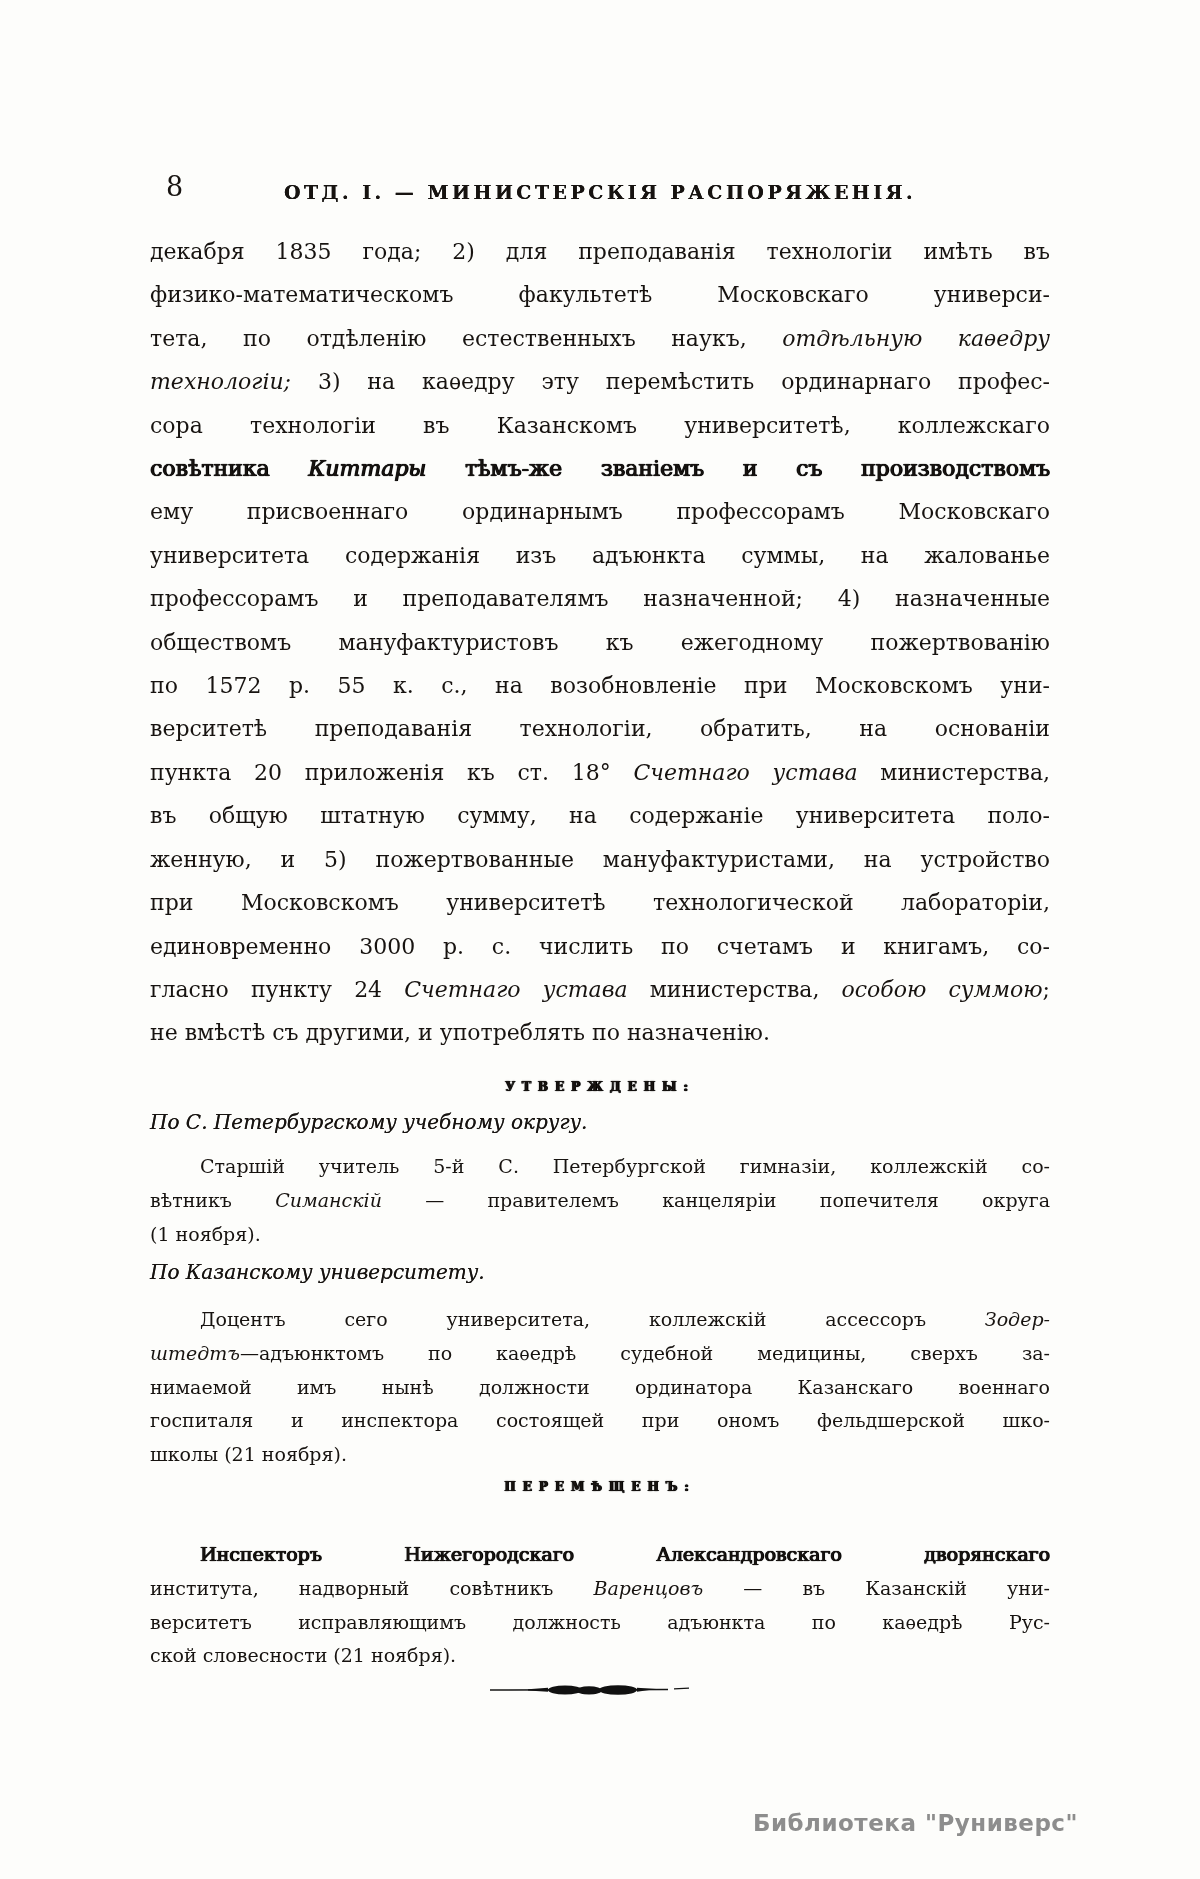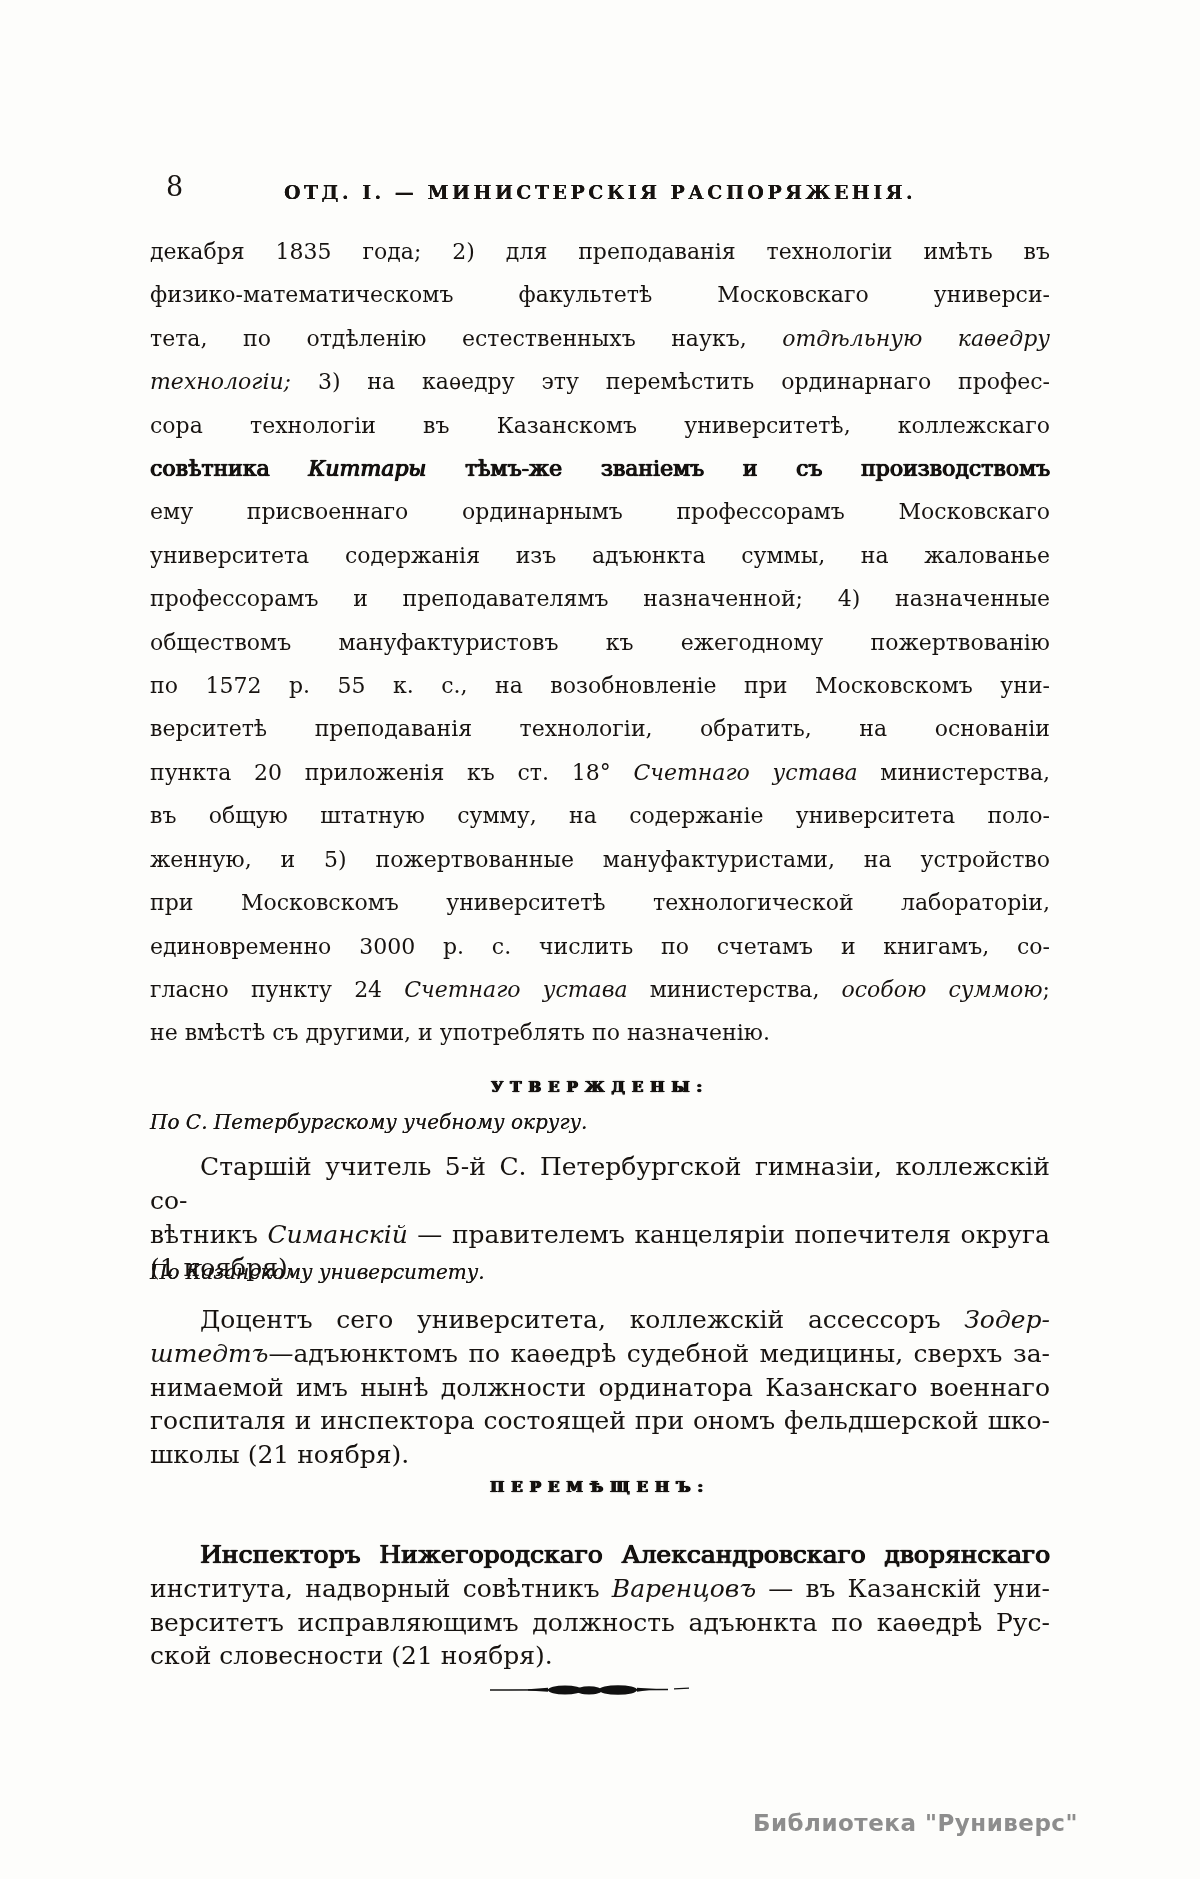--- a/index.html
+++ b/index.html
@@ -33,7 +33,7 @@
   .sm{text-shadow:0 0 1.1px #000, .7px .3px 0 #000, -.5px -.2px 0 rgba(0,0,0,.85);margin-top:6px;}
   .heading{
     text-align:center;
-    font-size:15px;font-weight:700;letter-spacing:7px;line-height:26px;
+    font-size:12px;font-weight:700;letter-spacing:7px;line-height:26px;
     text-shadow:0 0 1.2px #000, .8px .4px 0 #000, -.6px -.3px 0 rgba(0,0,0,.9);
   }
   .subheading{

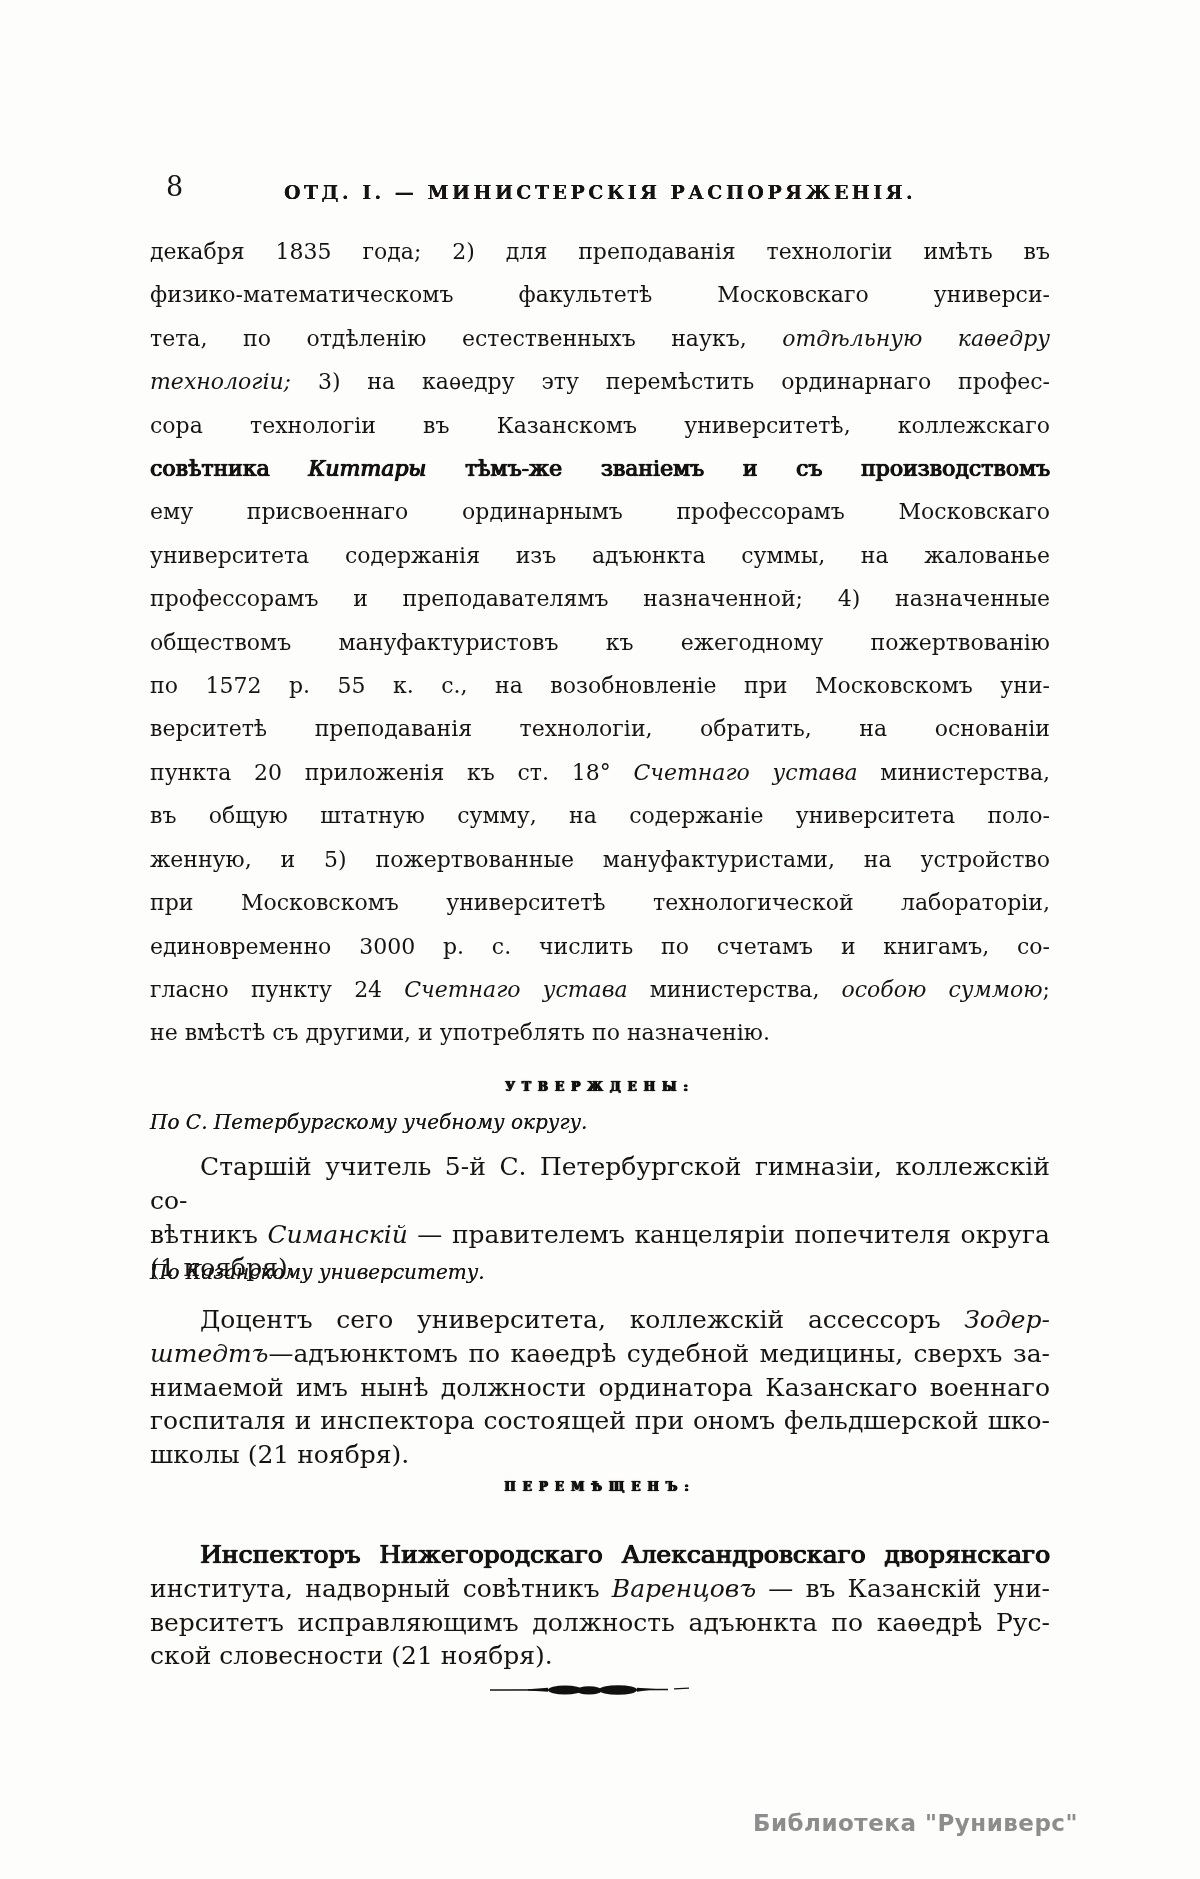--- a/index.html
+++ b/index.html
@@ -25,7 +25,7 @@
   }
   .block{position:absolute;left:150px;width:900px;}
   .para1{line-height:43.4px;font-size:22px;}
-  .para2{line-height:33.8px;font-size:25px;}
+  .para2{line-height:33.8px;font-size:19px;}
   .line{text-align:justify;text-align-last:justify;}
   .line.last{text-align-last:left;}
   .ind .line:first-child{text-indent:50px;}

